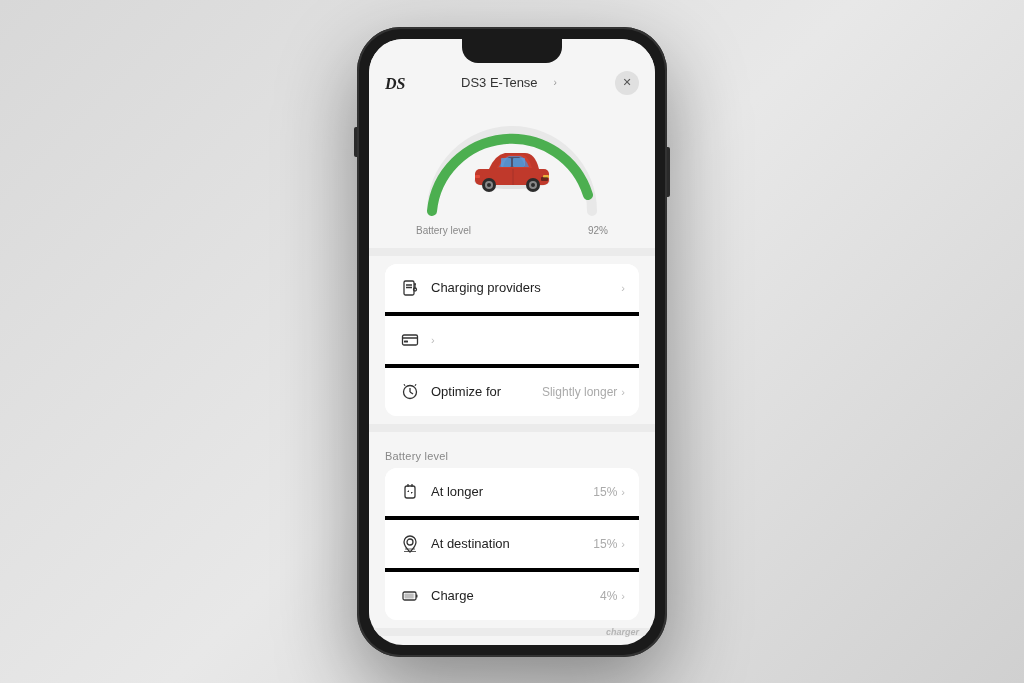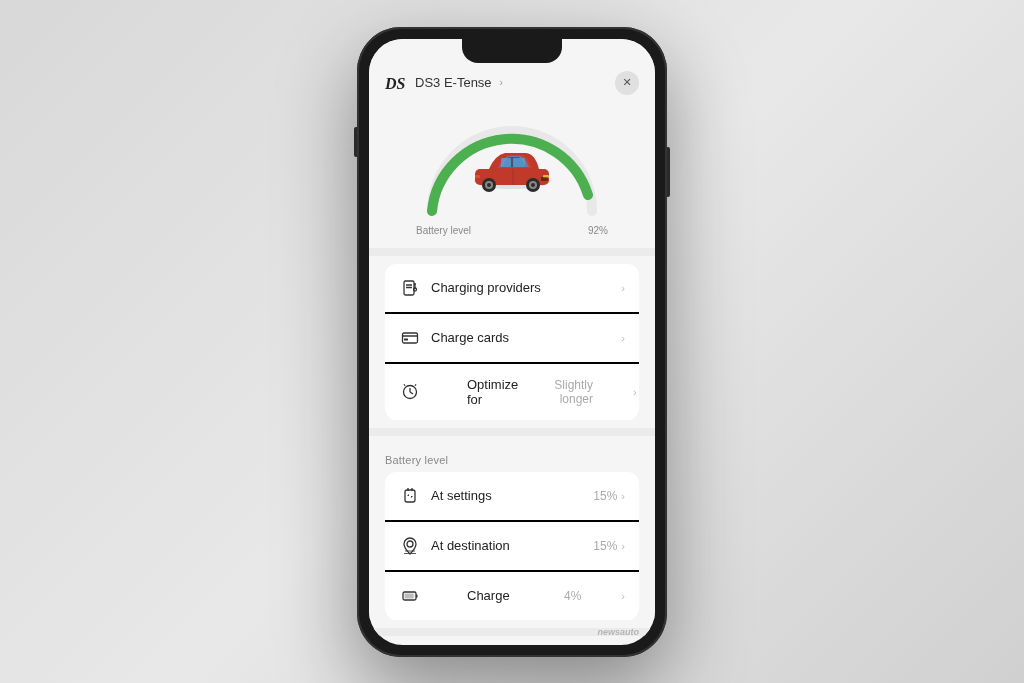--- a/index.html
+++ b/index.html
@@ -89,7 +89,7 @@
     .header-left {
       display: flex;
       align-items: center;
-      gap: 8px;
+      gap: 16px;
     }
 
     .header-title {

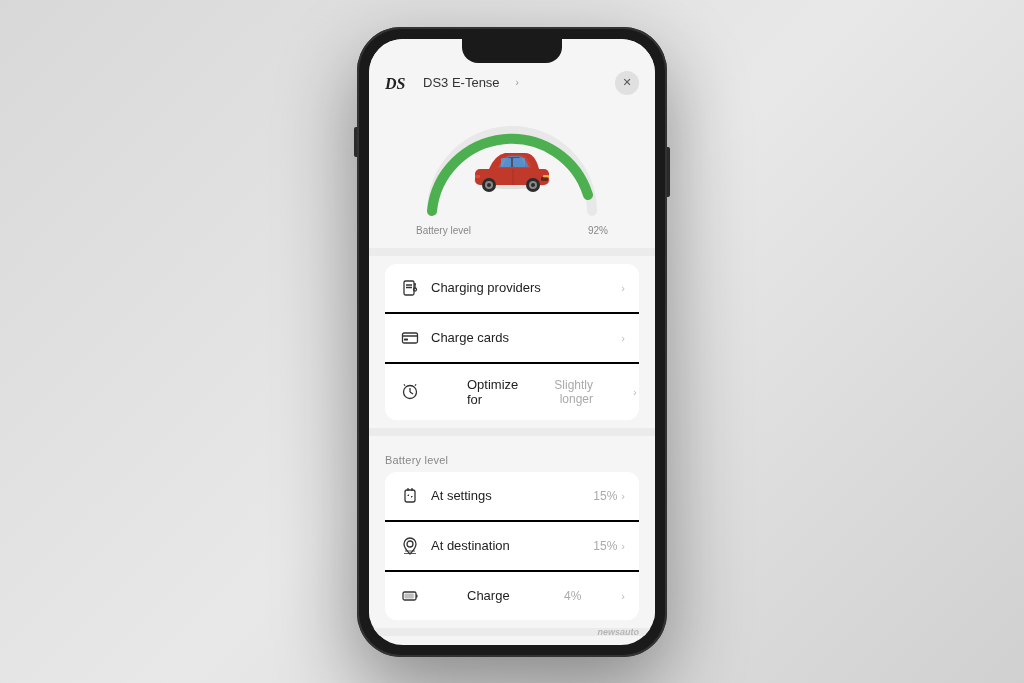--- a/index.html
+++ b/index.html
@@ -96,6 +96,7 @@
       font-size: 13px;
       color: #333;
       font-weight: 400;
+      margin-left: 38px;
     }
 
     .header-chevron {

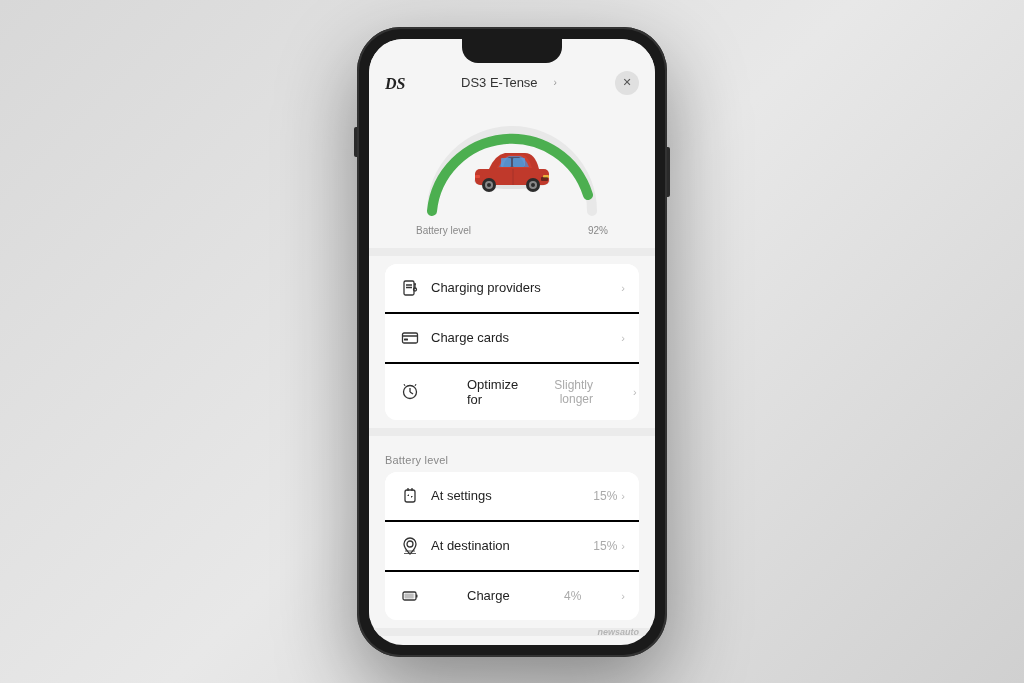--- a/index.html
+++ b/index.html
@@ -202,7 +202,7 @@
       display: flex;
       align-items: center;
       padding: 13px 14px;
-      border-bottom: 2px solid #000000;
+      border-bottom: 4px solid #000000;
       cursor: pointer;
       background: #fff;
     }

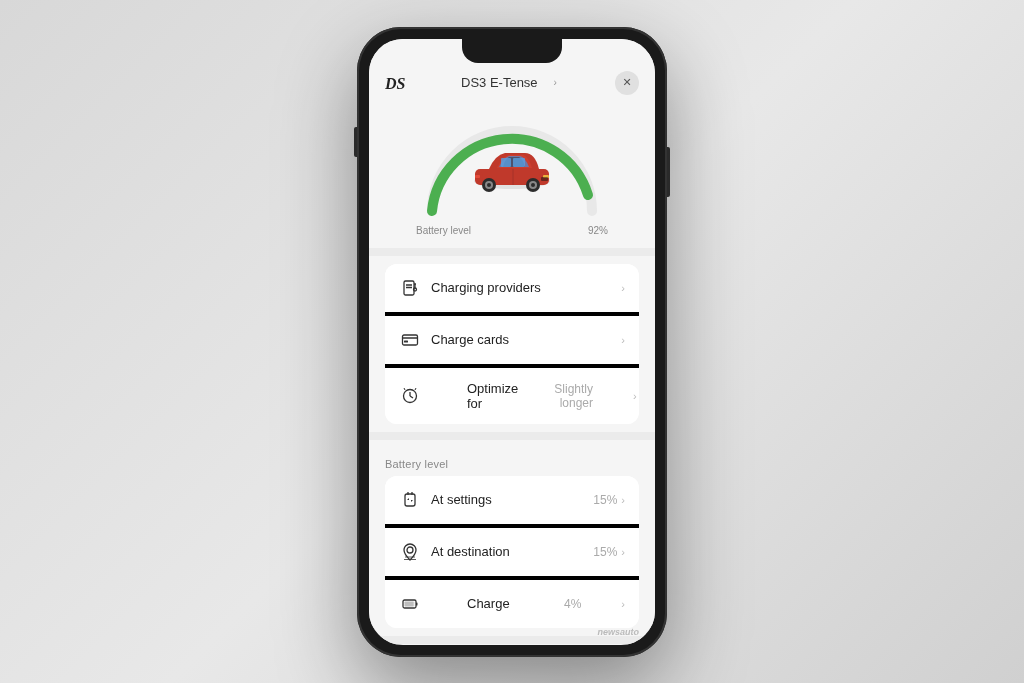--- a/index.html
+++ b/index.html
@@ -361,7 +361,6 @@
                 <rect x="3" y="9.5" width="4" height="2" rx="0.5" fill="#333" stroke="none"></rect>
               </svg>
             </div>
-            <span class="item-label">Charge cards</span>
             <span class="item-chevron">›</span>
           </div>
 

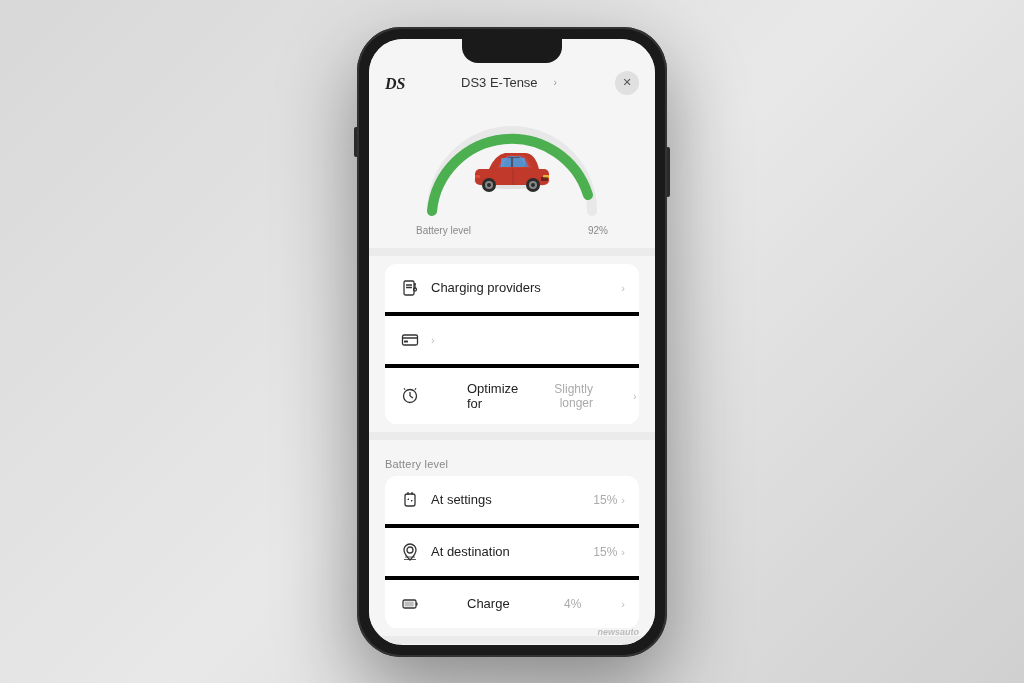--- a/index.html
+++ b/index.html
@@ -209,7 +209,6 @@
 
     .list-item:last-child {
       border-bottom: none;
-      gap: 36px;
     }
 
     .item-icon {

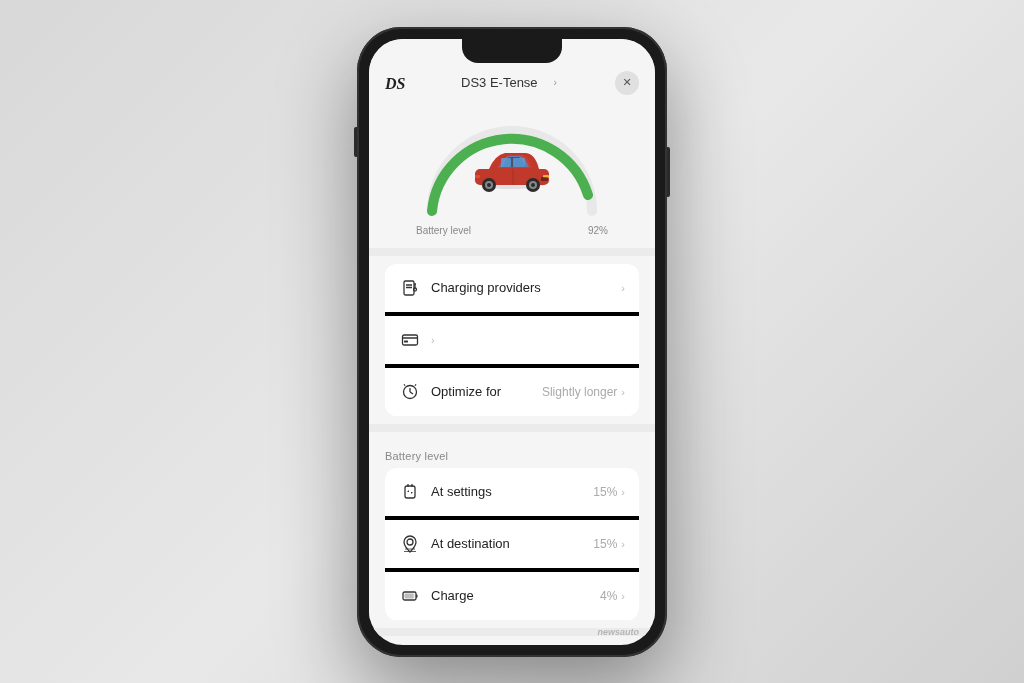--- a/index.html
+++ b/index.html
@@ -396,7 +396,7 @@
                 <path d="M 6 9 L 8 7 L 8 9 L 12 9 L 10 11 L 10 9 Z" fill="#333" stroke="none"></path>
               </svg>
             </div>
-            <span class="item-label">At settings</span>
+            <span class="item-label">At longer</span>
             <span class="item-value">15%</span>
             <span class="item-chevron">›</span>
           </div>

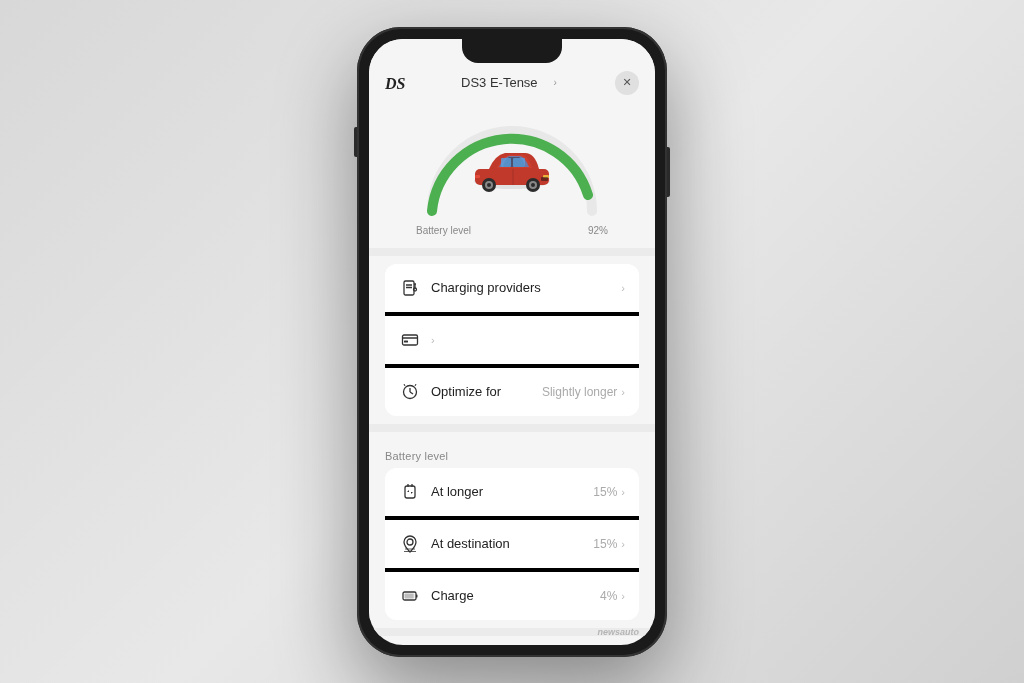--- a/index.html
+++ b/index.html
@@ -436,7 +436,7 @@
 
     </div>
 
-    <div class="newsauto-watermark">newsauto</div>
+    <div class="newsauto-watermark">charger</div>
   </div>
 </div>
 

